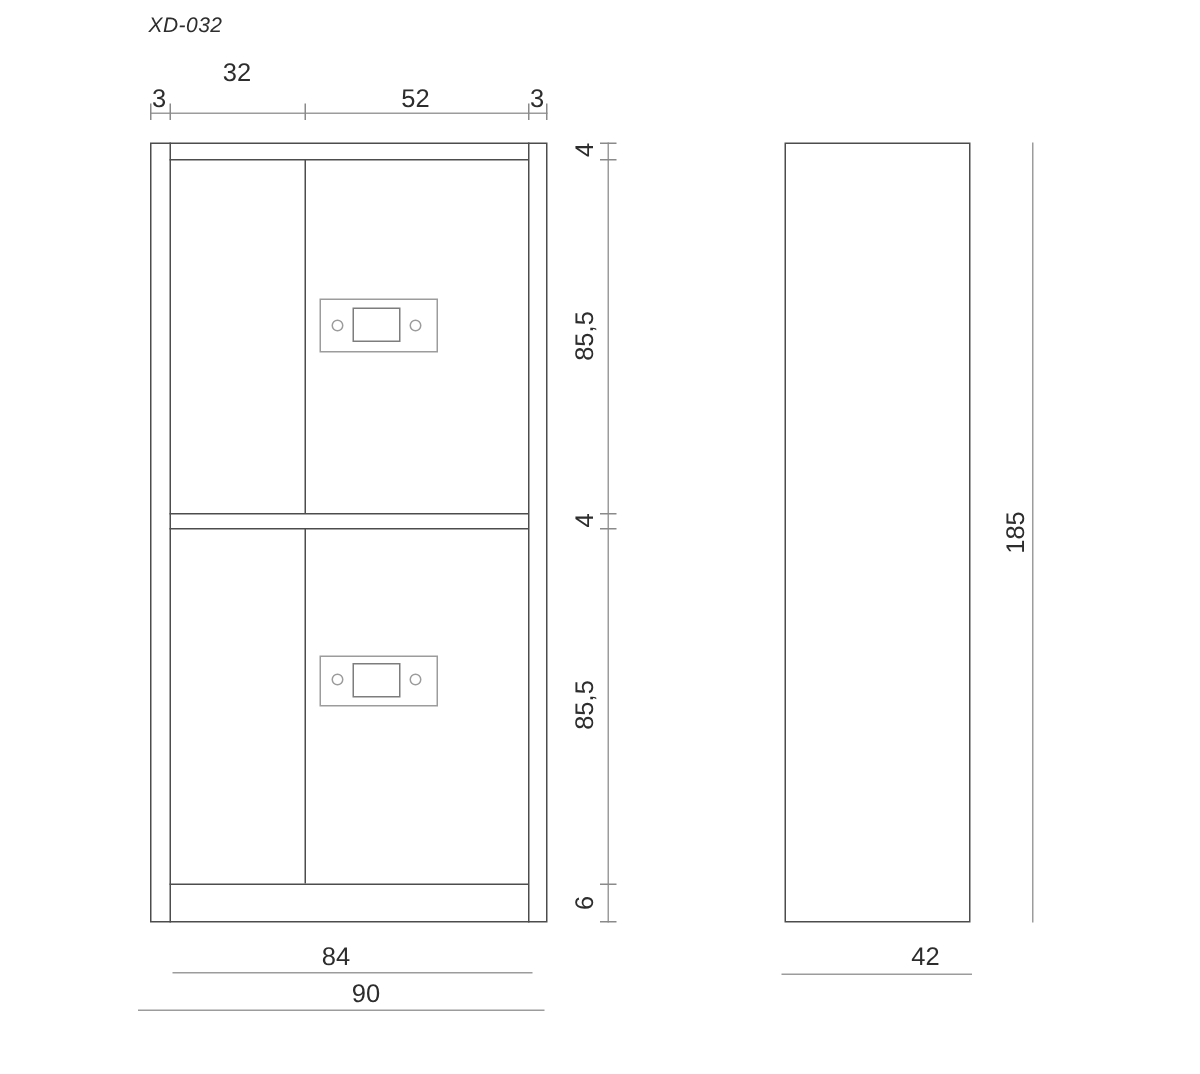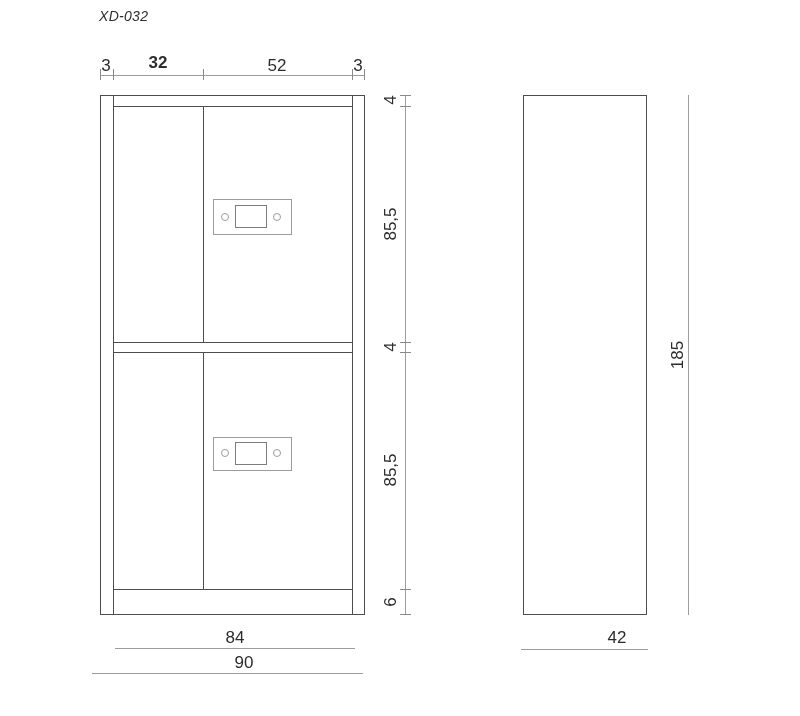--- a/index.html
+++ b/index.html
@@ -105,7 +105,7 @@
     <div class="tick-v" style="left:352px; top:69px;"></div>
     <div class="tick-v" style="left:364px; top:69px;"></div>
     <div class="dim-label" style="left:106px; top:57px;">3</div>
-    <div class="dim-label" style="left:158px; top:54px;font-weight:bold;">32</div>
+    <div class="dim-label" style="left:158px; top:40px;">32</div>
     <div class="dim-label" style="left:277px; top:57px;">52</div>
     <div class="dim-label" style="left:358px; top:57px;">3</div>
   </div>

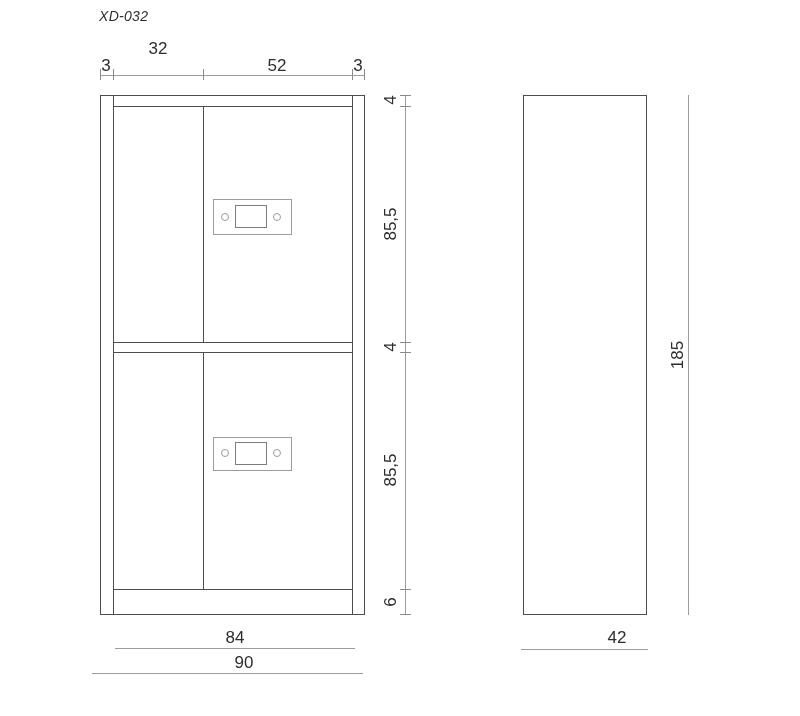--- a/index.html
+++ b/index.html
@@ -126,7 +126,7 @@
   </div>
 
   <div>
-    <div class="dim-label" style="left:235px; top:629px;">84</div>
+    <div class="dim-label" style="left:224px; top:629px;">84</div>
     <div class="hline" style="left:115px; top:648px; width:240px;"></div>
     <div class="dim-label" style="left:244px; top:654px;">90</div>
     <div class="hline" style="left:92px; top:673px; width:271px;"></div>

